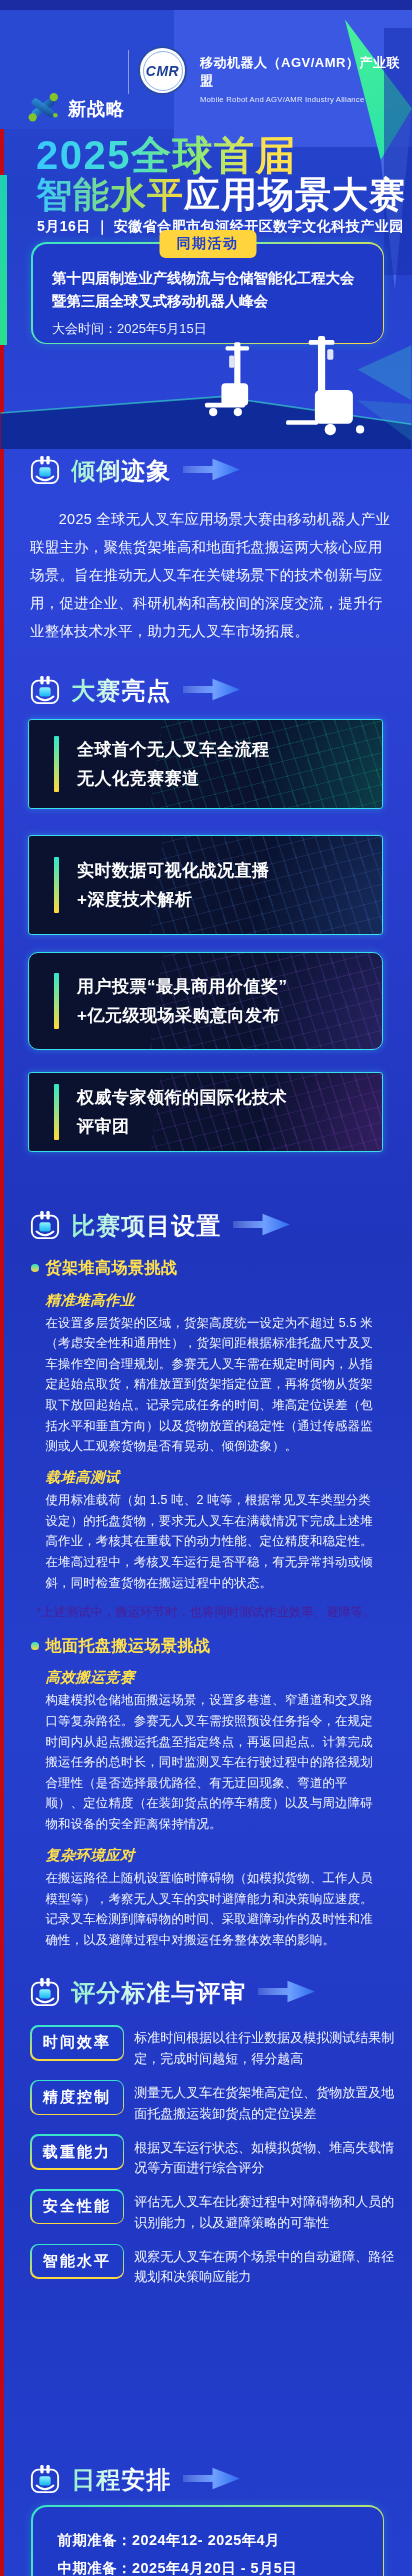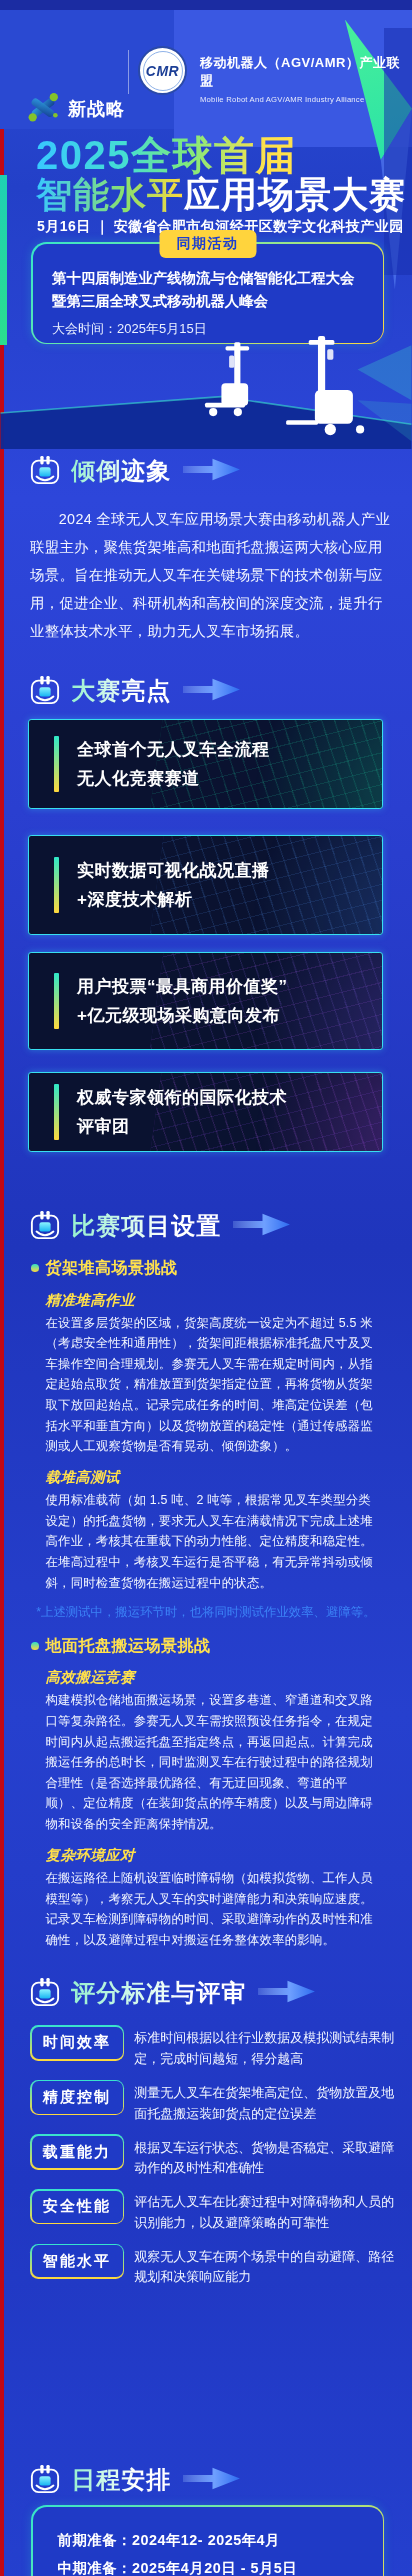--- a/index.html
+++ b/index.html
@@ -209,7 +209,7 @@
         </svg>
     </span>
   </div>
-  <div class="bg-para">2024 全球无人叉车应用场景大赛由移动机器人产业联盟主办，聚焦货架堆高和地面托盘搬运两大核心应用场景。旨在推动无人叉车在关键场景下的技术创新与应用，促进企业、科研机构和高校间的深度交流，提升行业整体技术水平，助力无人叉车市场拓展。</div>
+  <div class="bg-para">2025 全球无人叉车应用场景大赛由移动机器人产业联盟主办，聚焦货架堆高和地面托盘搬运两大核心应用场景。旨在推动无人叉车在关键场景下的技术创新与应用，促进企业、科研机构和高校间的深度交流，提升行业整体技术水平，助力无人叉车市场拓展。</div>
 </div>
 
 <div class="abs sec-hl">

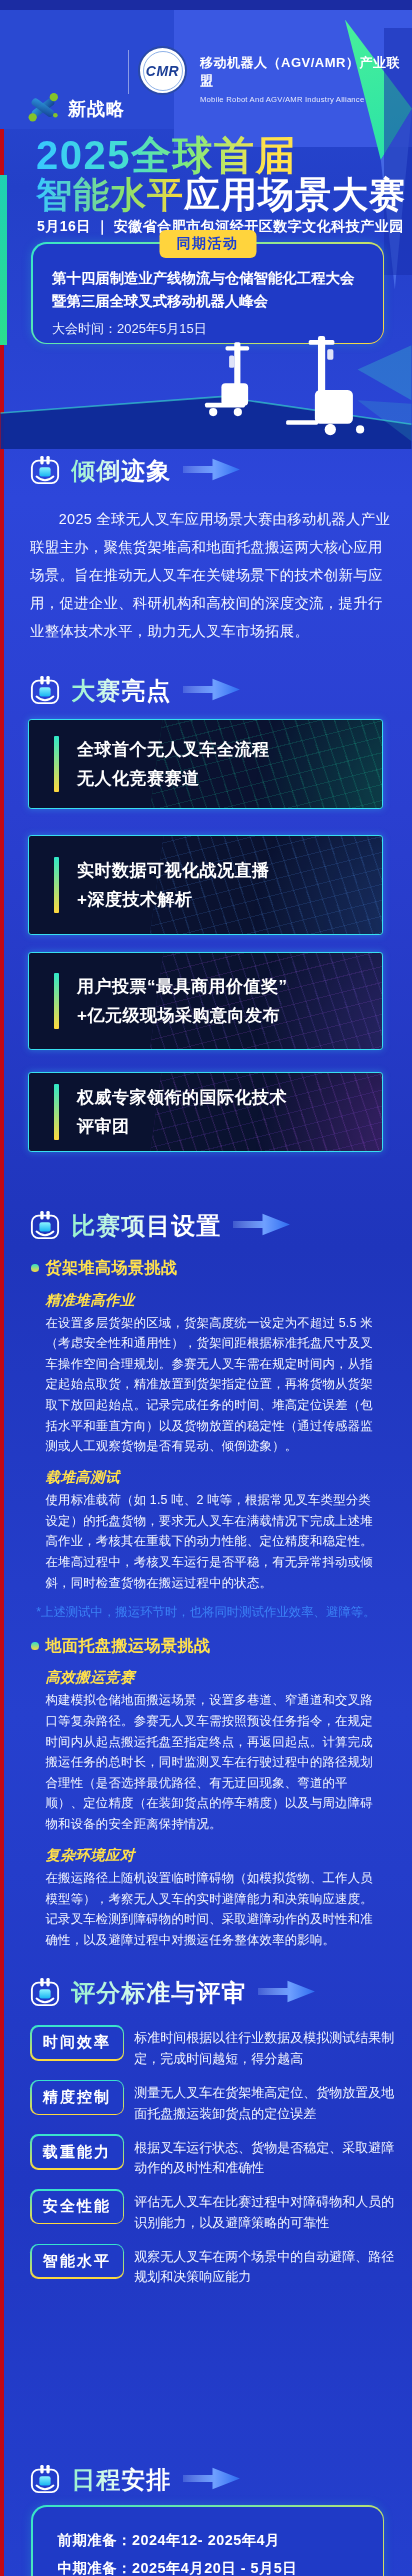--- a/index.html
+++ b/index.html
@@ -72,7 +72,7 @@
   .hl-text{z-index:2;font-size:17px;font-weight:800;color:#fff;line-height:29px;letter-spacing:0.5px;}
   #card1{top:719px;height:90px;--tint:rgba(25,255,176,.30);--grid:rgba(35,255,190,.22);--grid2:rgba(35,255,190,.15);}
   #card2{top:835px;height:100px;--tint:rgba(70,140,255,.35);--grid:rgba(90,160,255,.25);--grid2:rgba(90,160,255,.16);}
-  #card3{top:952px;height:98px;--tint:rgba(130,92,255,.38);--grid:rgba(150,110,255,.25);--grid2:rgba(200,90,255,.16);}
+  #card3{top:952px;height:98px;border-radius:10px;--tint:rgba(130,92,255,.38);--grid:rgba(150,110,255,.25);--grid2:rgba(200,90,255,.16);}
   #card4{top:1072px;height:80px;--tint:rgba(185,76,255,.40);--grid:rgba(195,100,255,.26);--grid2:rgba(150,80,255,.16);}
   
   .sec-events{left:30px;top:1204px;width:361px;}

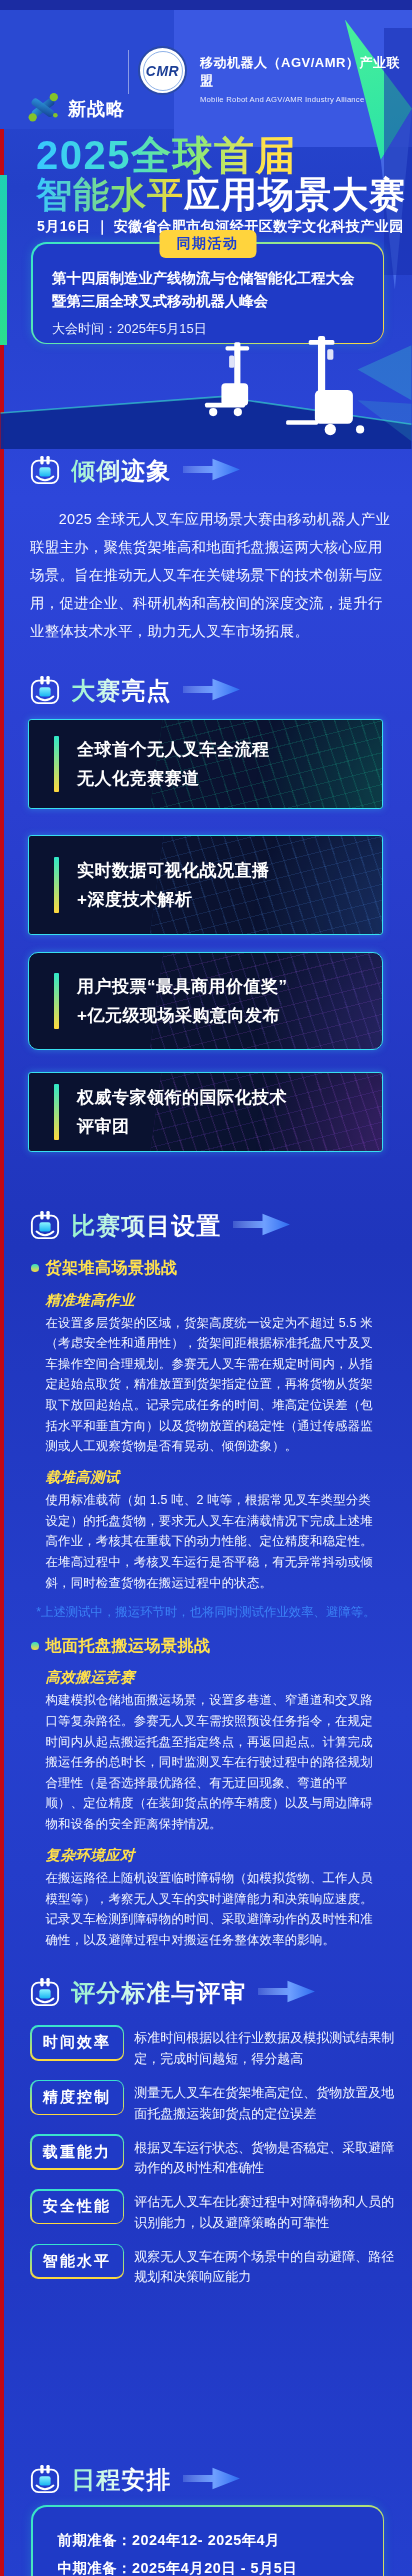--- a/index.html
+++ b/index.html
@@ -80,7 +80,7 @@
   .evt-h .dot{position:absolute;left:-14.4px;top:6.2px;width:7.7px;height:7.7px;border-radius:50%;background:linear-gradient(180deg,#2fe0c9,#ffd83d);}
   .evt-sub{margin:11.3px 0 3.1px 15.5px;font-size:14.4px;font-weight:800;color:#ffe04a;letter-spacing:0.5px;font-style:italic;}
   .evt-p{margin-left:15.5px;width:335px;font-size:12.4px;line-height:20.6px;color:#f2f6ff;letter-spacing:0.2px;}
-  .evt-note{margin:10.3px 0 2.1px 6.2px;font-size:12.4px;color:#3b82f6;}
+  .evt-note{margin:10.3px 0 2.1px 6.2px;font-size:12.4px;color:#4c1d95;}
   
   .sec-score{left:30px;top:1971px;width:366px;}
   .score-rows{margin-top:11.3px;display:flex;flex-direction:column;gap:10.3px;}

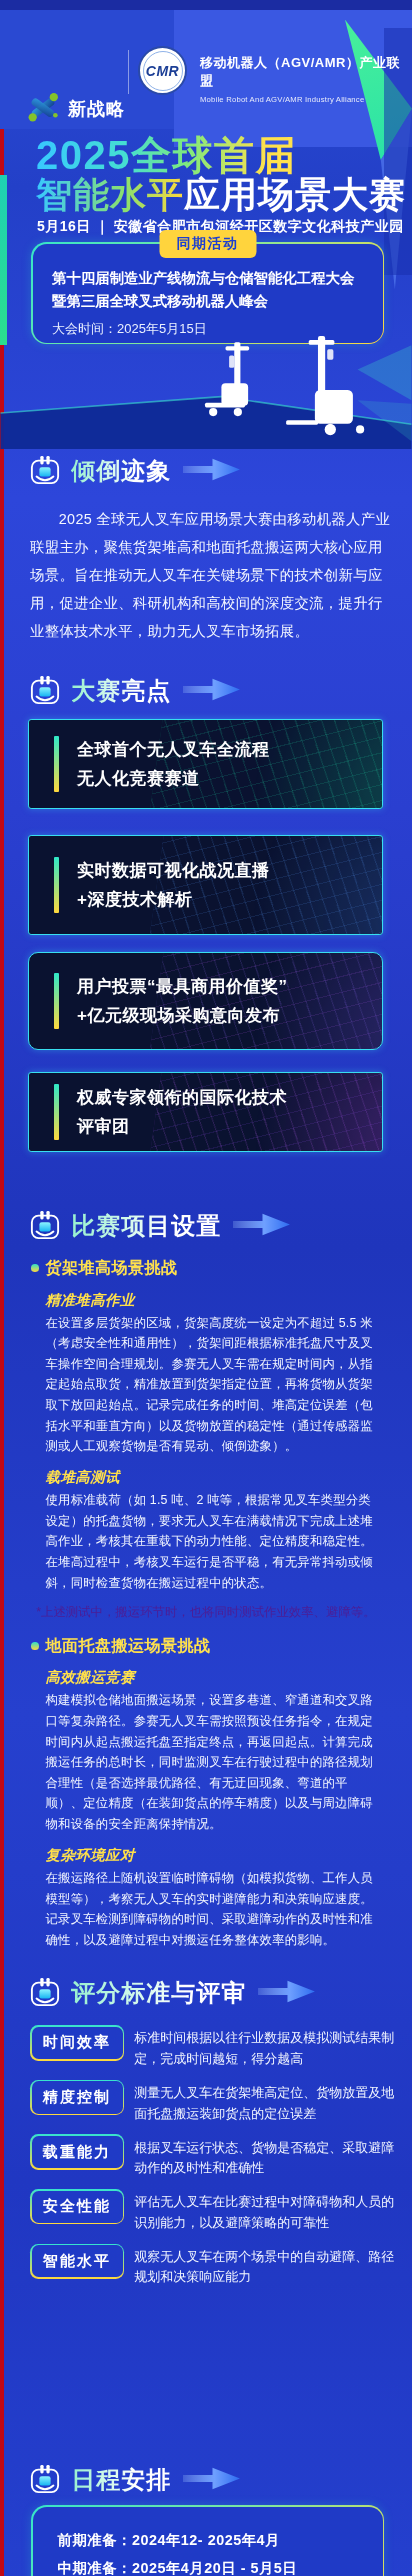--- a/index.html
+++ b/index.html
@@ -336,7 +336,7 @@
       <div class="pill">
           <div class="pill-in">载重能力</div>
         </div>
-      <div class="score-desc">根据叉车运行状态、货物是否稳定、采取避障动作的及时性和准确性</div>
+      <div class="score-desc">根据叉车运行状态、如模拟货物、堆高失载情况等方面进行综合评分</div>
     </div>
     <div class="score-row">
       <div class="pill">

